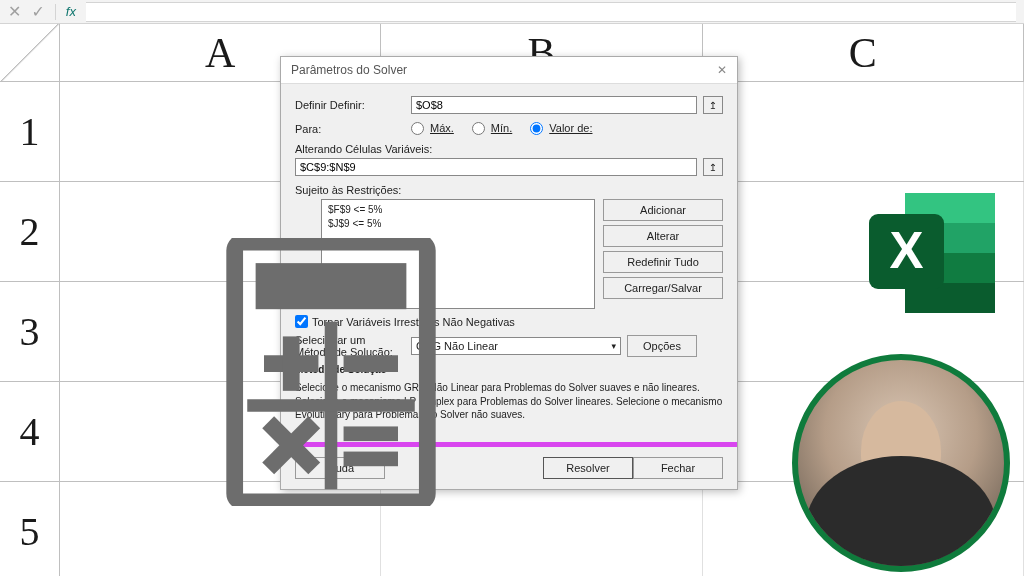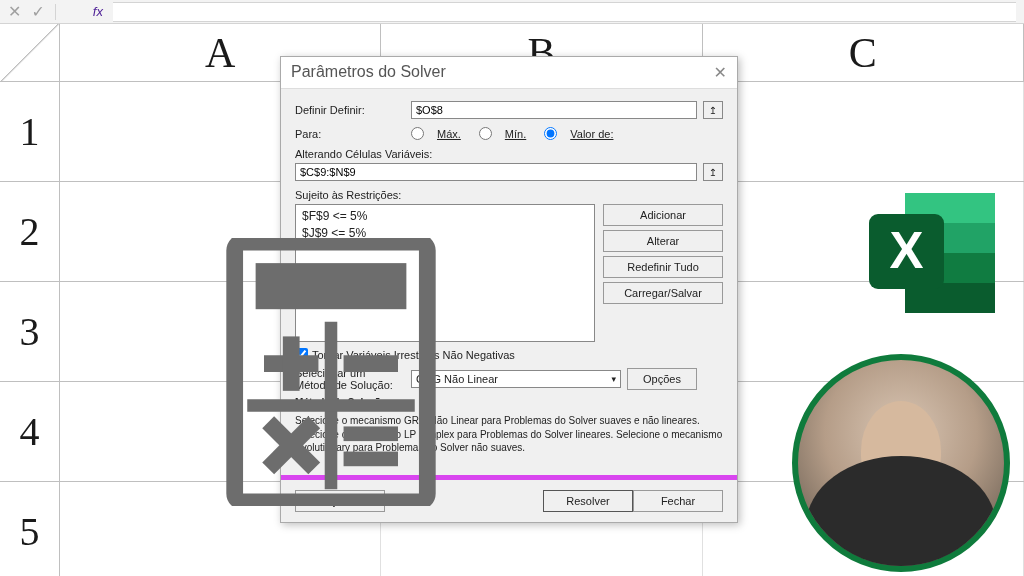--- a/index.html
+++ b/index.html
@@ -29,7 +29,7 @@
     gap: 10px;
     color: #a0a0a0;
   }
-  .formula-bar .fx-icon { color: #4c1d95; font-style: italic; font-size: 13px; margin-left: 27px; }
+  .formula-bar .fx-icon { color: #0f766e; font-style: italic; font-size: 13px; }
   .formula-bar .sep { width:1px; height:16px; background:#d4d4d4; }
   .formula-input {
     flex: 1;

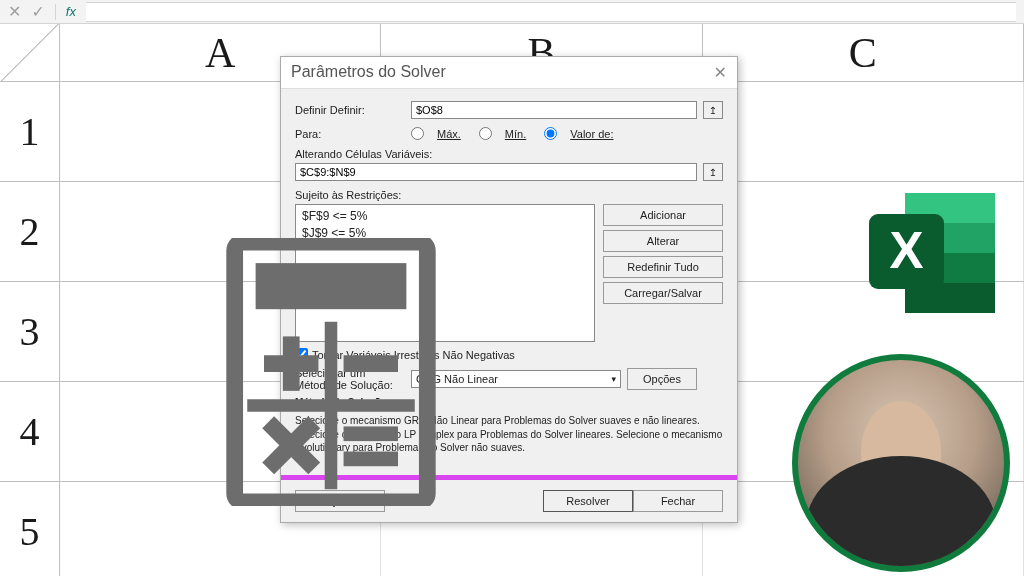--- a/index.html
+++ b/index.html
@@ -110,7 +110,7 @@
   .dlg-title {
     padding: 6px 10px;
     color: #555;
-    font-size: 16px;
+    font-size: 12px;
     background: #fff;
     border-bottom: 1px solid #ddd;
     display: flex;

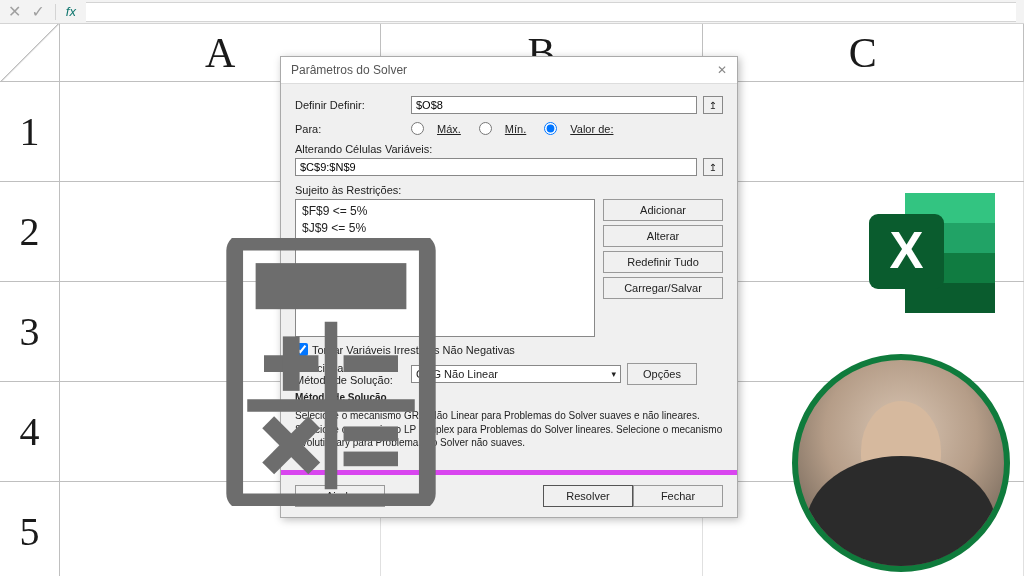--- a/index.html
+++ b/index.html
@@ -136,7 +136,7 @@
     display:flex;align-items:center;justify-content:center;
   }
   .radio-row { display:flex; align-items:center; gap: 18px; margin-left: 0; }
-  .radio-row label { display:flex; align-items:center; gap:13px; }
+  .radio-row label { display:flex; align-items:flex-start; gap:6px; }
   .radio-row input[type=radio]{ margin:0; }
   .val-in { width: 140px; }
   .sec-lbl { margin: 6px 0 3px; }

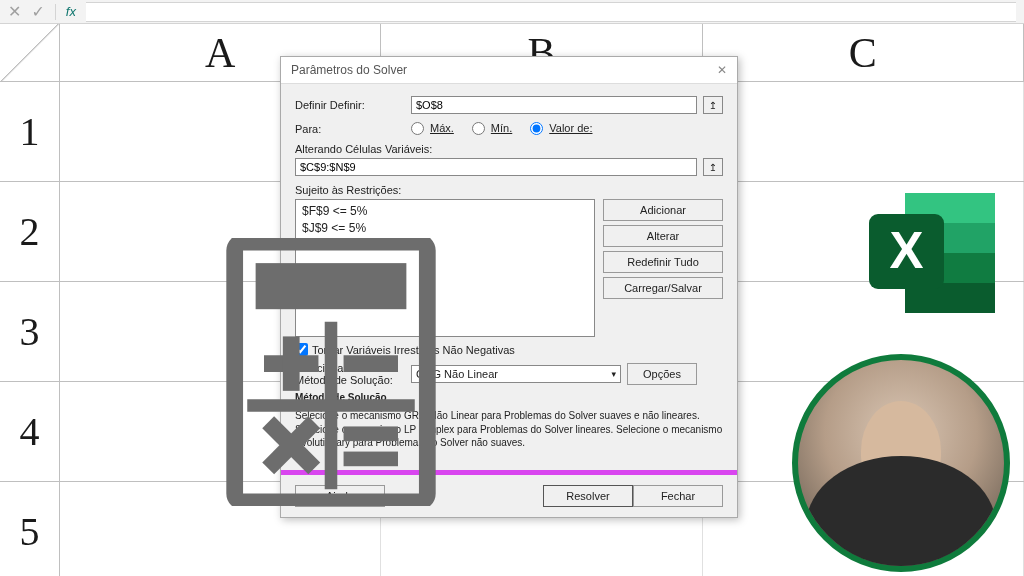--- a/index.html
+++ b/index.html
@@ -142,11 +142,12 @@
   .sec-lbl { margin: 6px 0 3px; }
   .listbox {
     background:#fff; border:1px solid #888;
-    width: 300px; height: 138px;
+    width: 300px; height: 110px;
     padding: 3px 6px;
     font-family: "Segoe UI", sans-serif;
-    font-size: 12px;
+    font-size: 10px;
     line-height: 1.4;
+    margin-left: 26px;
   }
   .btncol {
     display:inline-flex; flex-direction:column; gap:4px;

